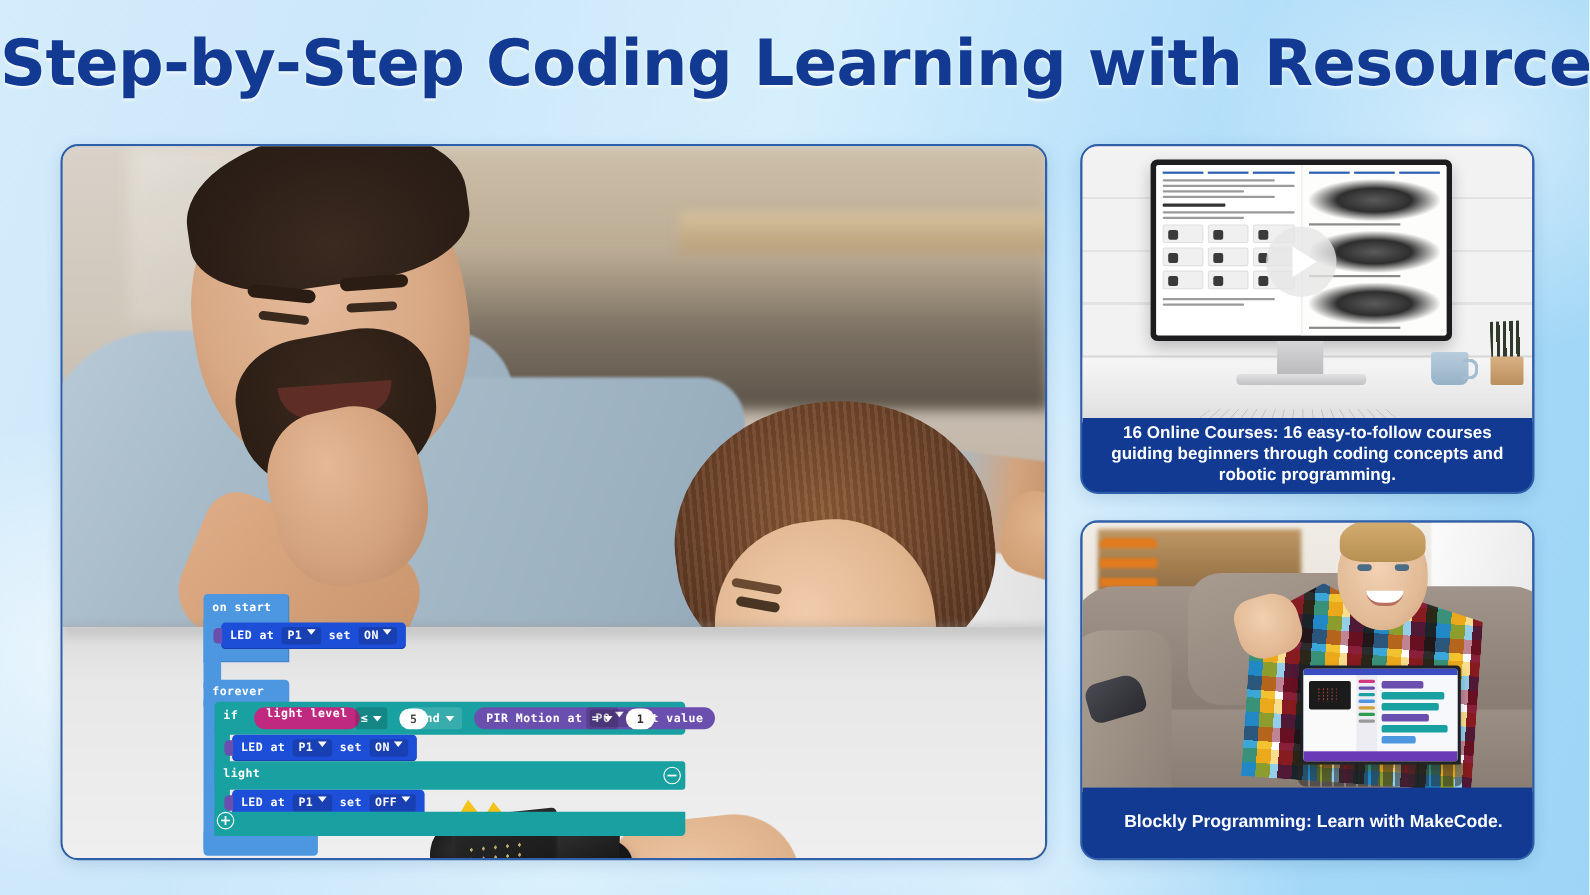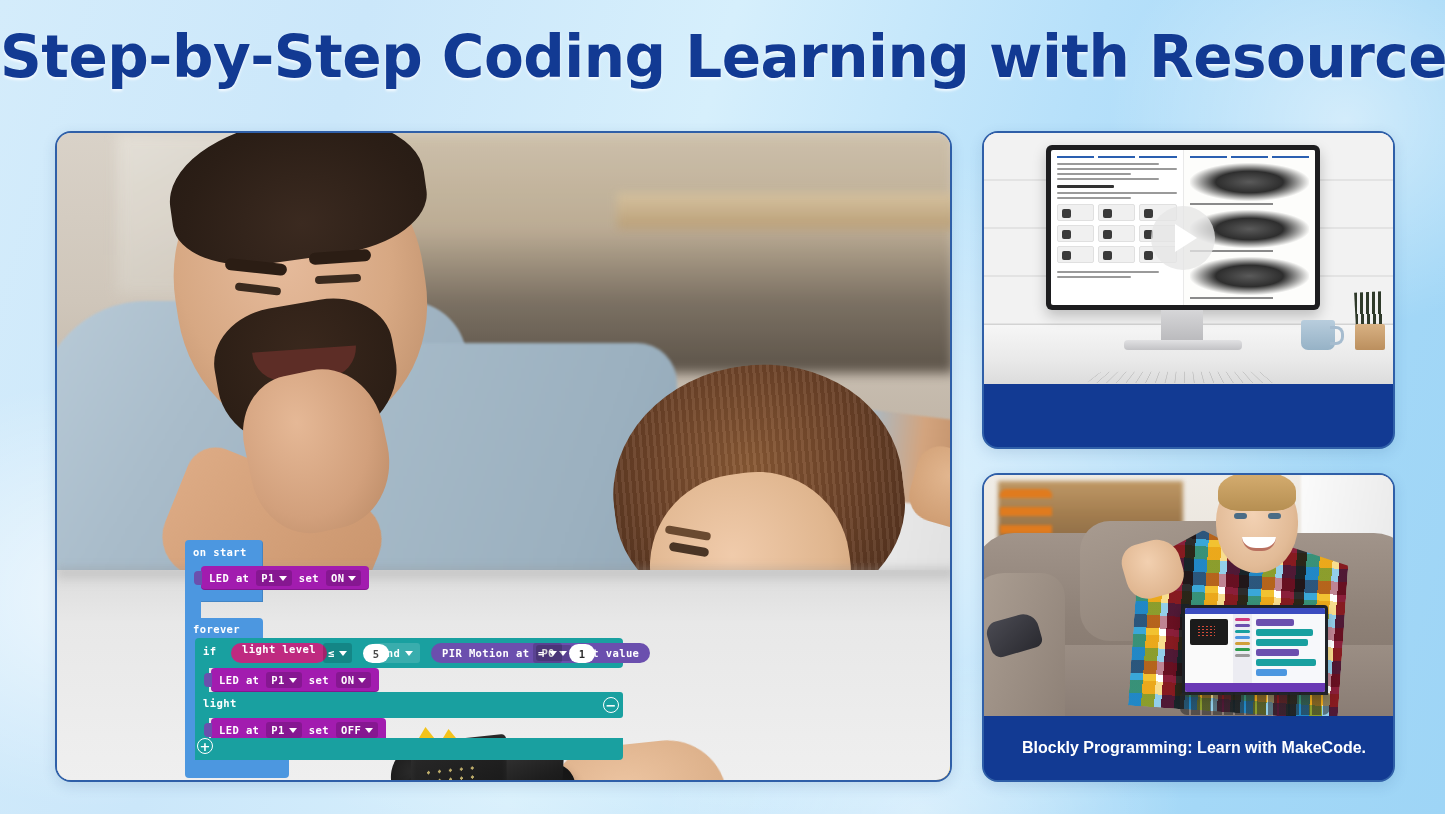--- a/index.html
+++ b/index.html
@@ -684,6 +684,7 @@
       <div class="pencils"></div>
       <div class="pencil-cup"></div>
     </div>
+    <div class="caption">16 Online Courses: 16 easy-to-follow courses guiding beginners through coding concepts and robotic programming.</div>
   </div>
 
   <div class="card" id="blockly-card">

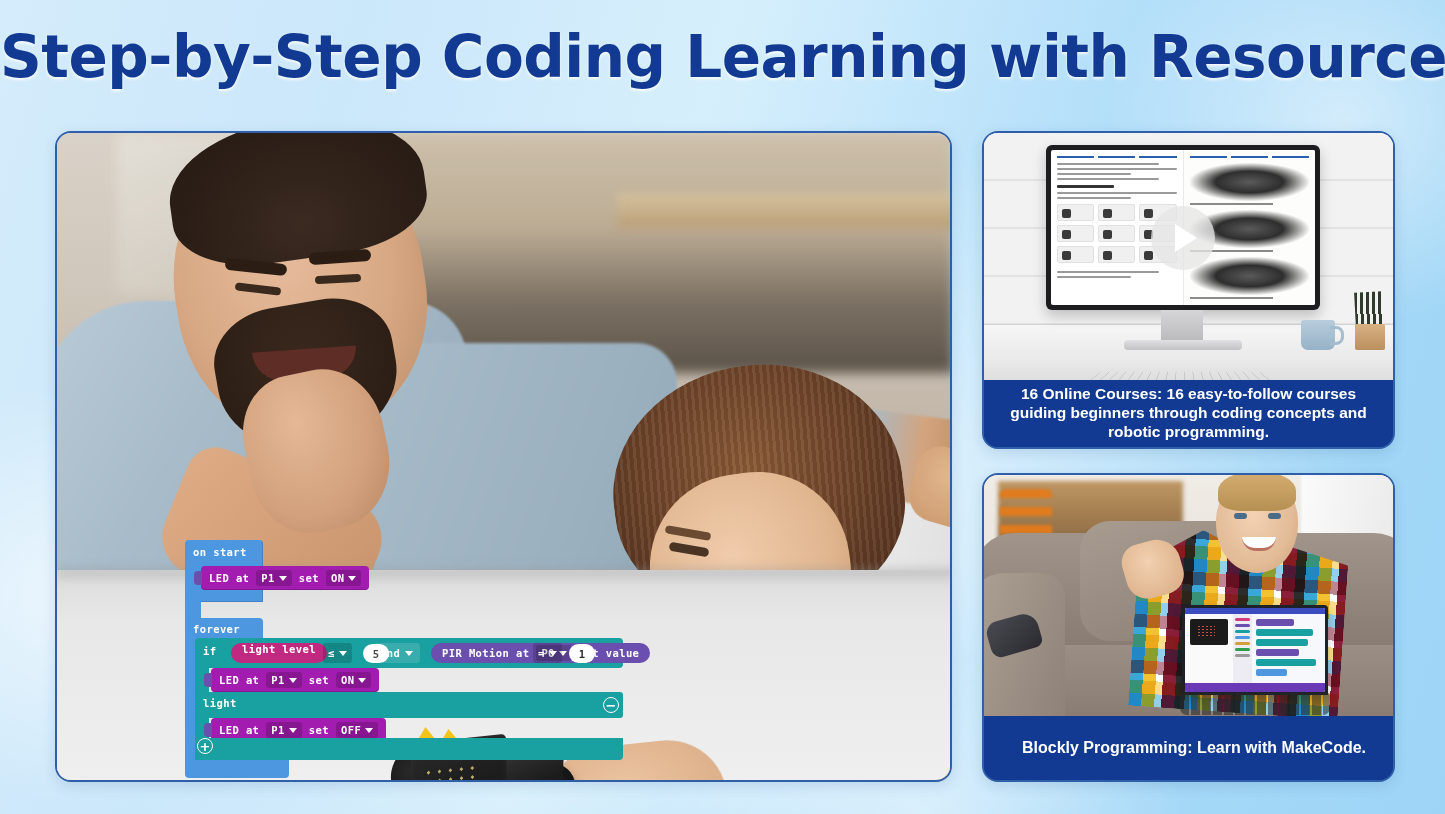--- a/index.html
+++ b/index.html
@@ -258,7 +258,7 @@
 
   
   .pinblock {
-    position: absolute; height: 24px; background: #a21caf;
+    position: absolute; height: 24px; background: #1d4ed8;
     border-radius: 4px; display: flex; align-items: center;
     padding: 0 8px; gap: 7px;
     box-shadow: inset 0 -1px 0 rgba(0,0,0,.18);

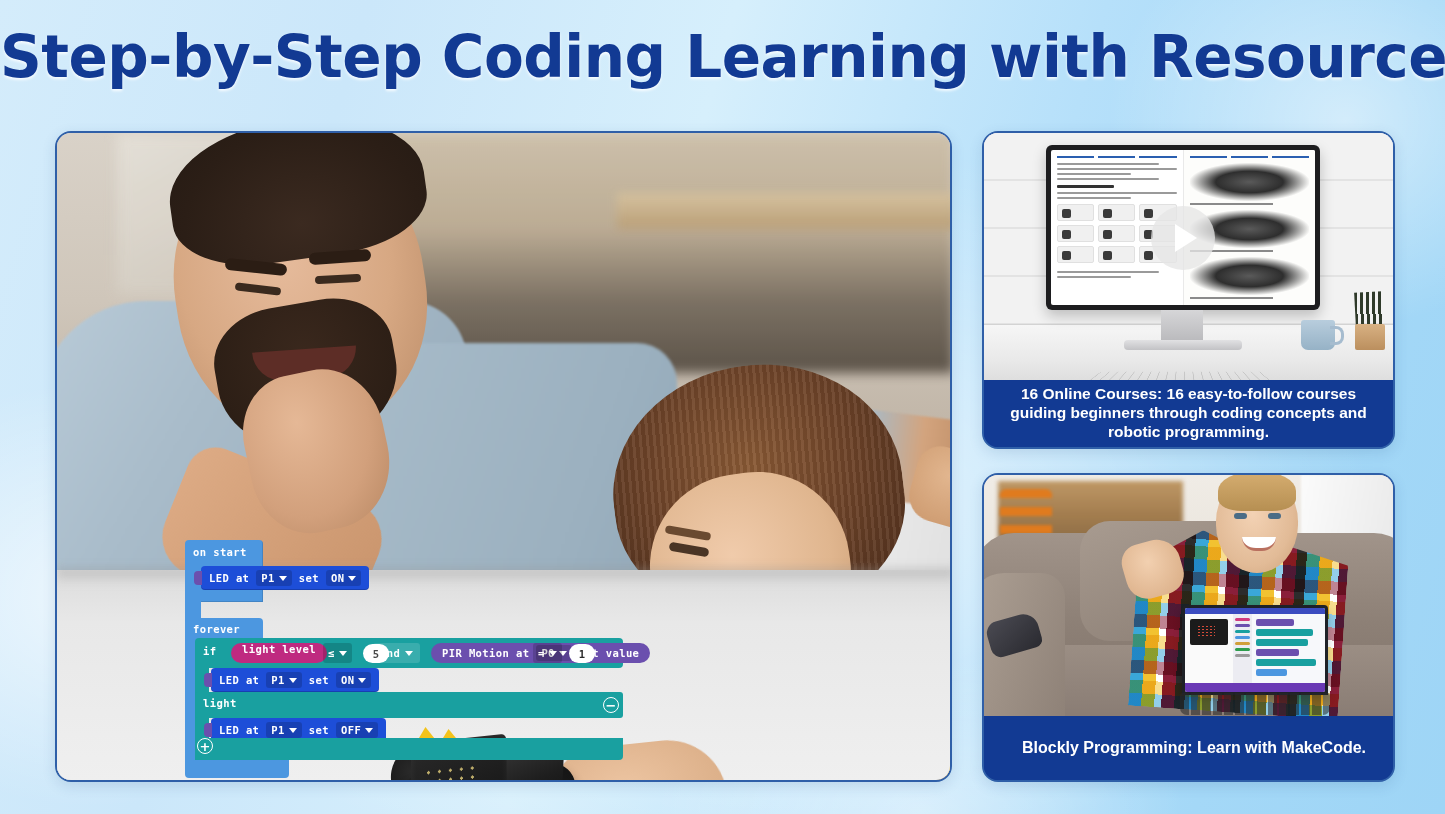--- a/index.html
+++ b/index.html
@@ -269,7 +269,7 @@
   }
   .dropdown {
     background: rgba(0,0,0,0.17); border-radius: 3px; padding: 2px 5px;
-    display: inline-flex; align-items: center; gap: 4px;
+    display: inline-flex; gap: 4px;
   }
   .caret { width: 0; height: 0; border-left: 4px solid transparent; border-right: 4px solid transparent; border-top: 5px solid #ffffff; }
 

